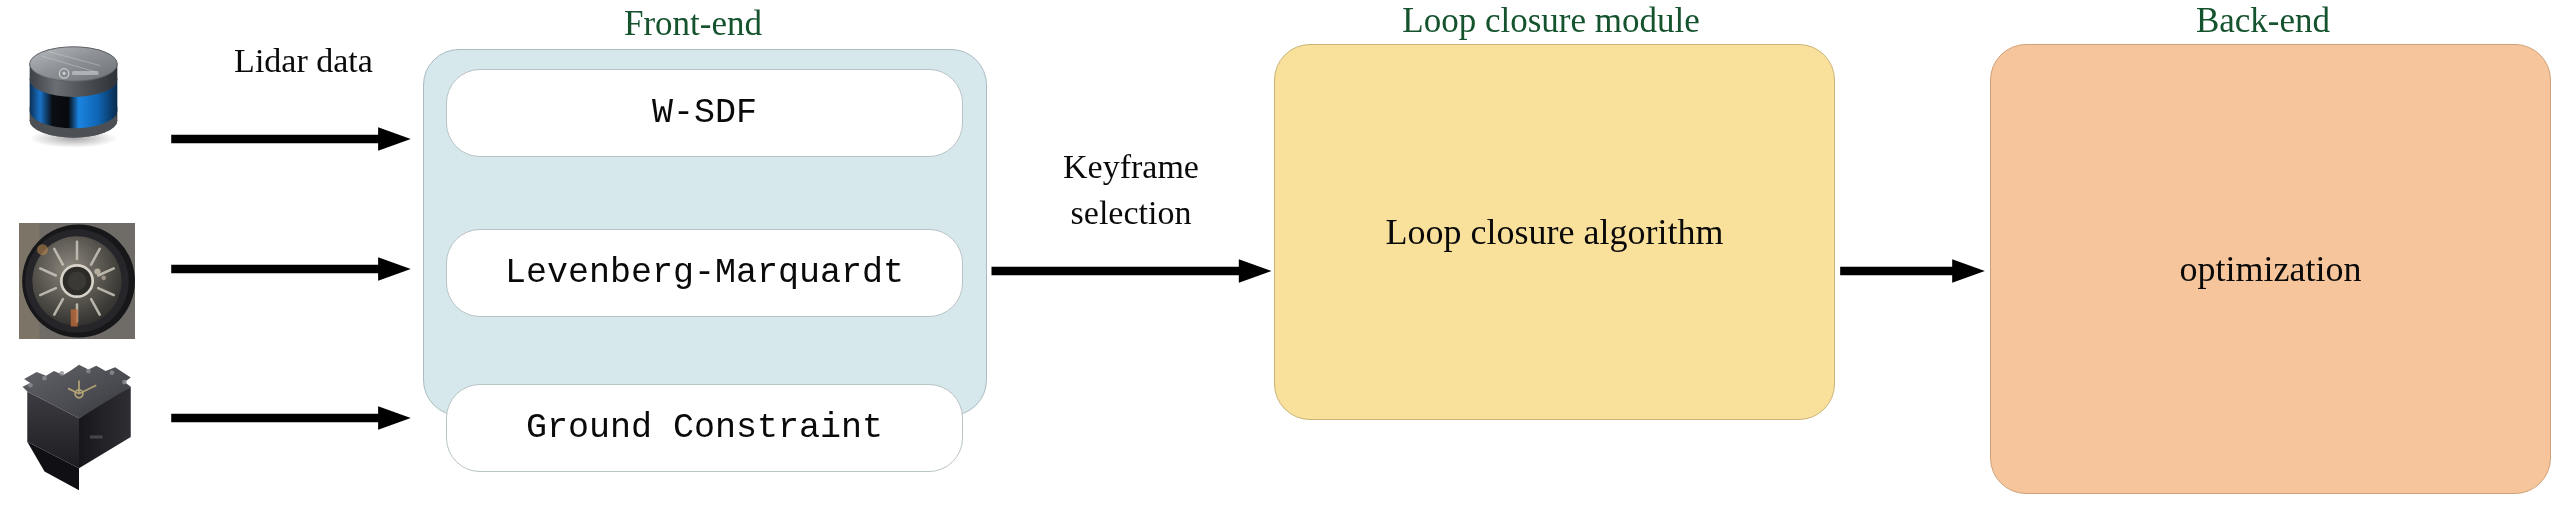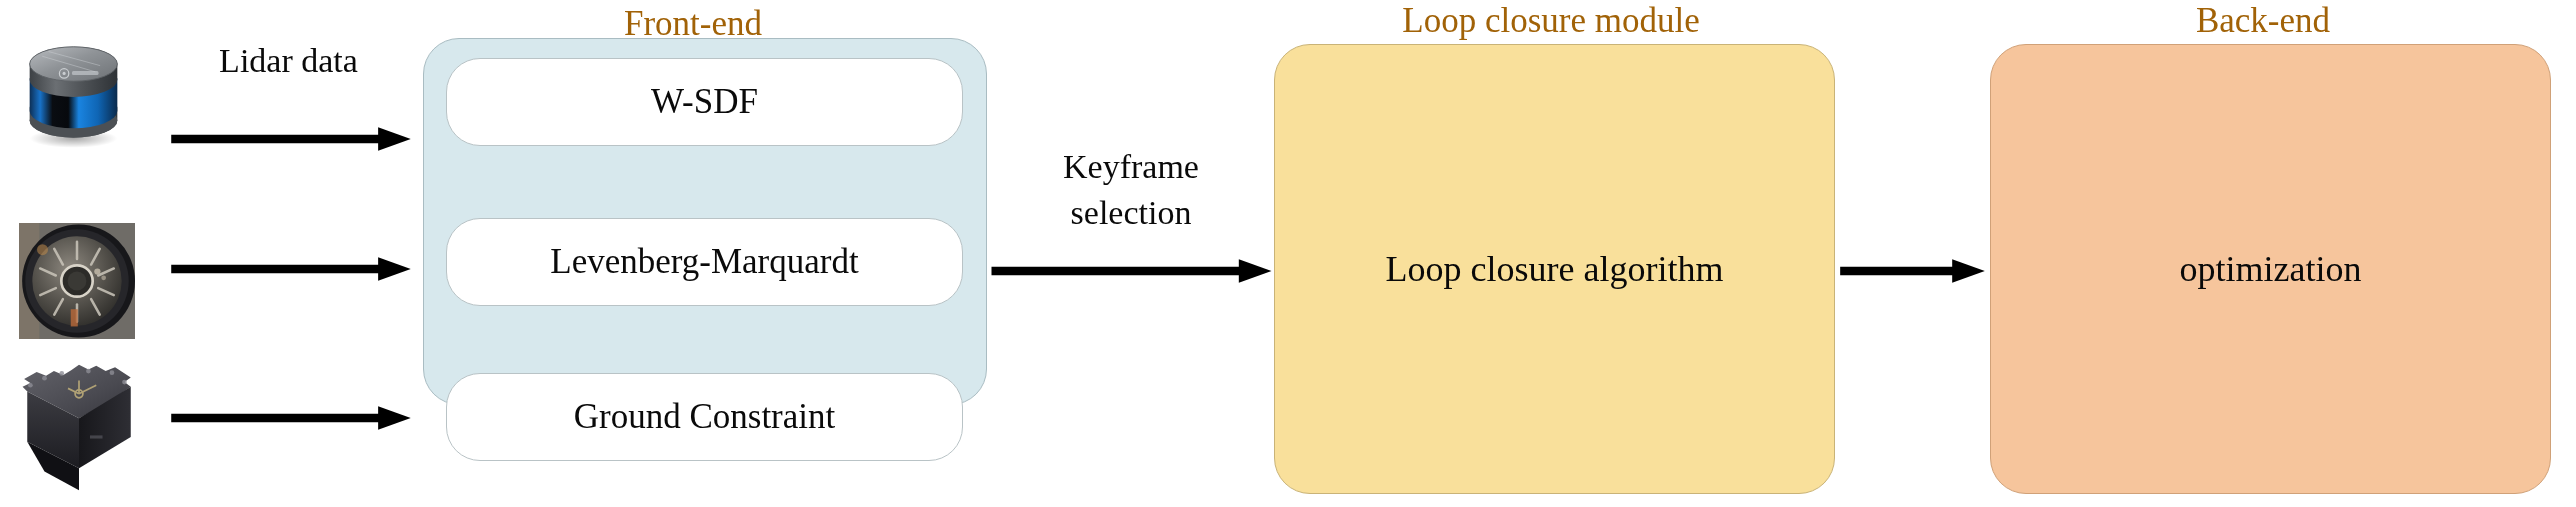--- a/index.html
+++ b/index.html
@@ -35,7 +35,7 @@
     line-height: 1.05;
     white-space: nowrap;
     text-align: center;
-    color: #a16207;
+    color: #14532d;
   }
 
   

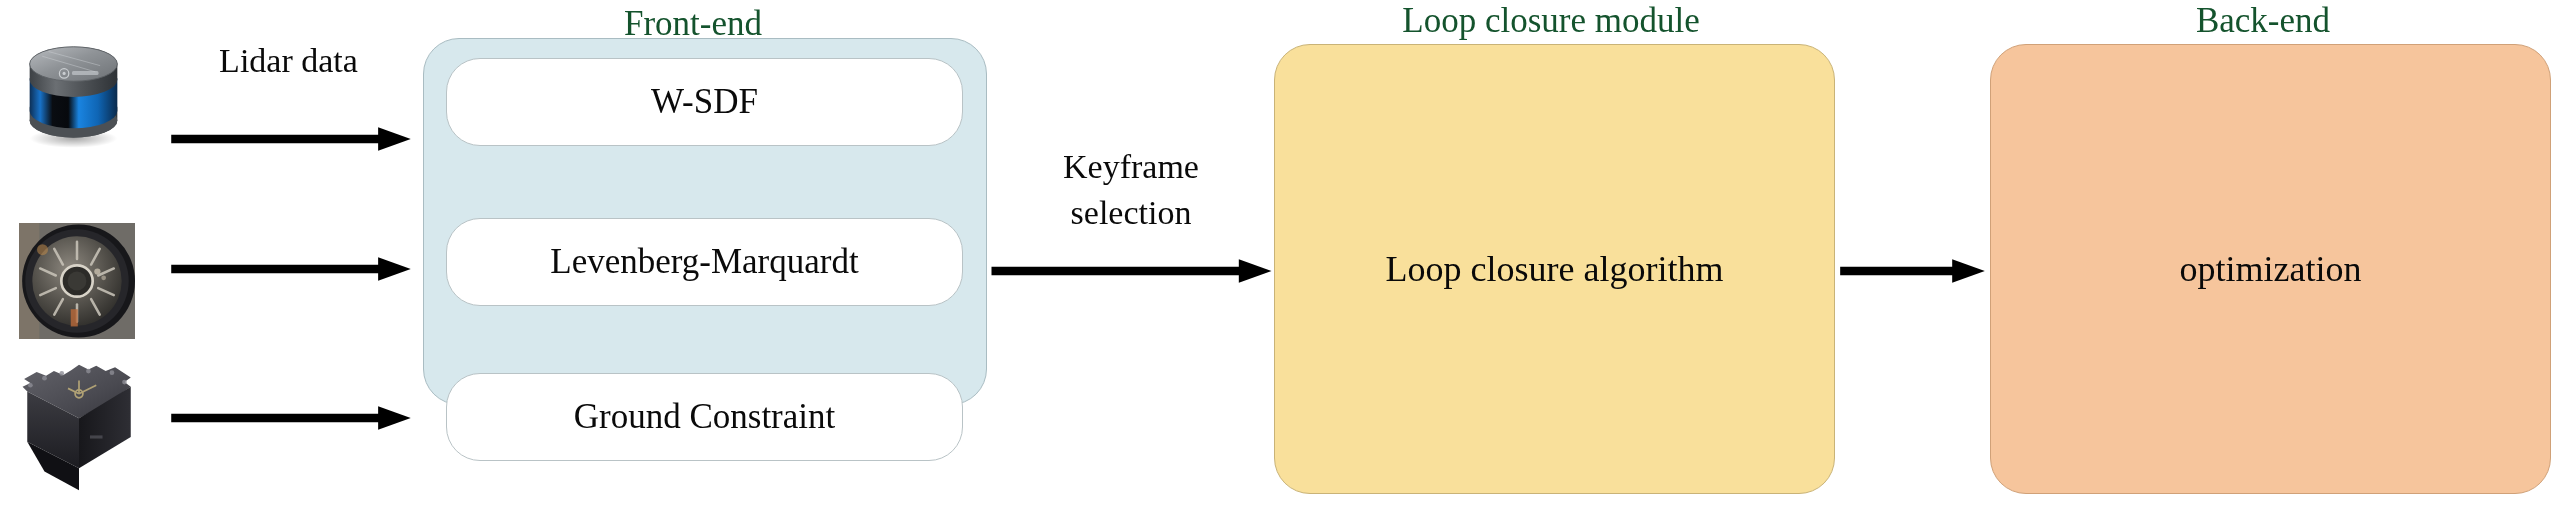--- a/index.html
+++ b/index.html
@@ -244,7 +244,7 @@
     </svg>
   </div>
 
-  <div class="abs edge-label" style="left:175px; top:41px; width:227px;">Lidar data</div>
+  <div class="abs edge-label" style="left:190px; top:41px; width:227px;">Lidar data</div>
 
 
 

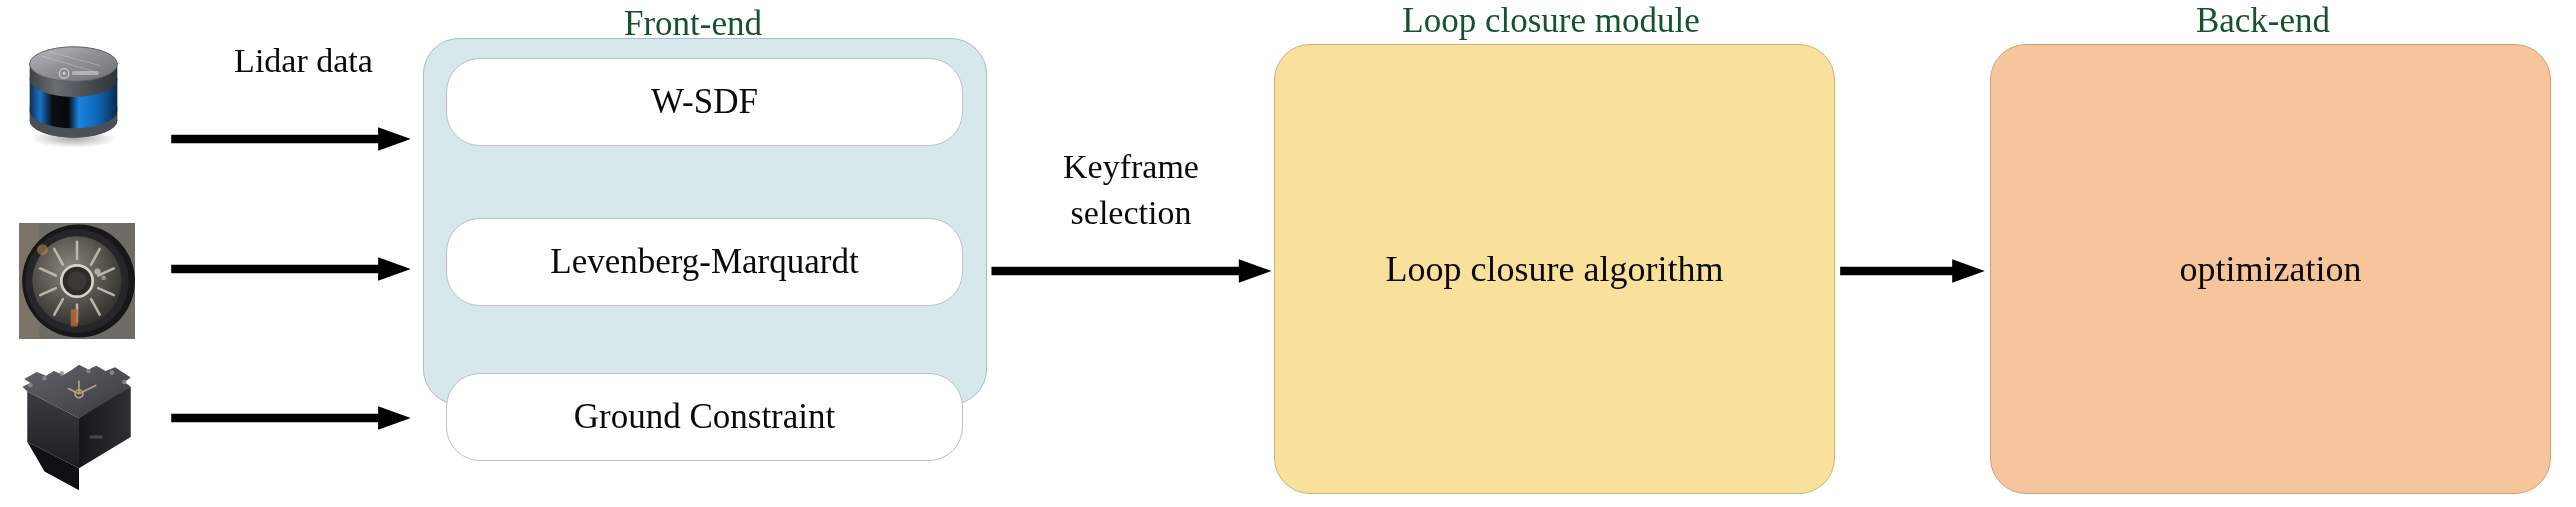--- a/index.html
+++ b/index.html
@@ -263,7 +263,7 @@
     <polygon points="268,3 310,18 268,33" fill="#000"></polygon>
   </svg>
 
-  <div class="abs panel panel-frontend" style="left:423px; top:38px; width:564px; height:367px;">
+  <div class="abs panel panel-frontend" style="left:423px; top:49px; width:564px; height:367px;font-family:Liberation Mono, monospace;">
 
     <div class="abs module-box center-text" style="left:22px; top:19px; width:517px; height:88px;">
       <span class="module-label">W-SDF</span>

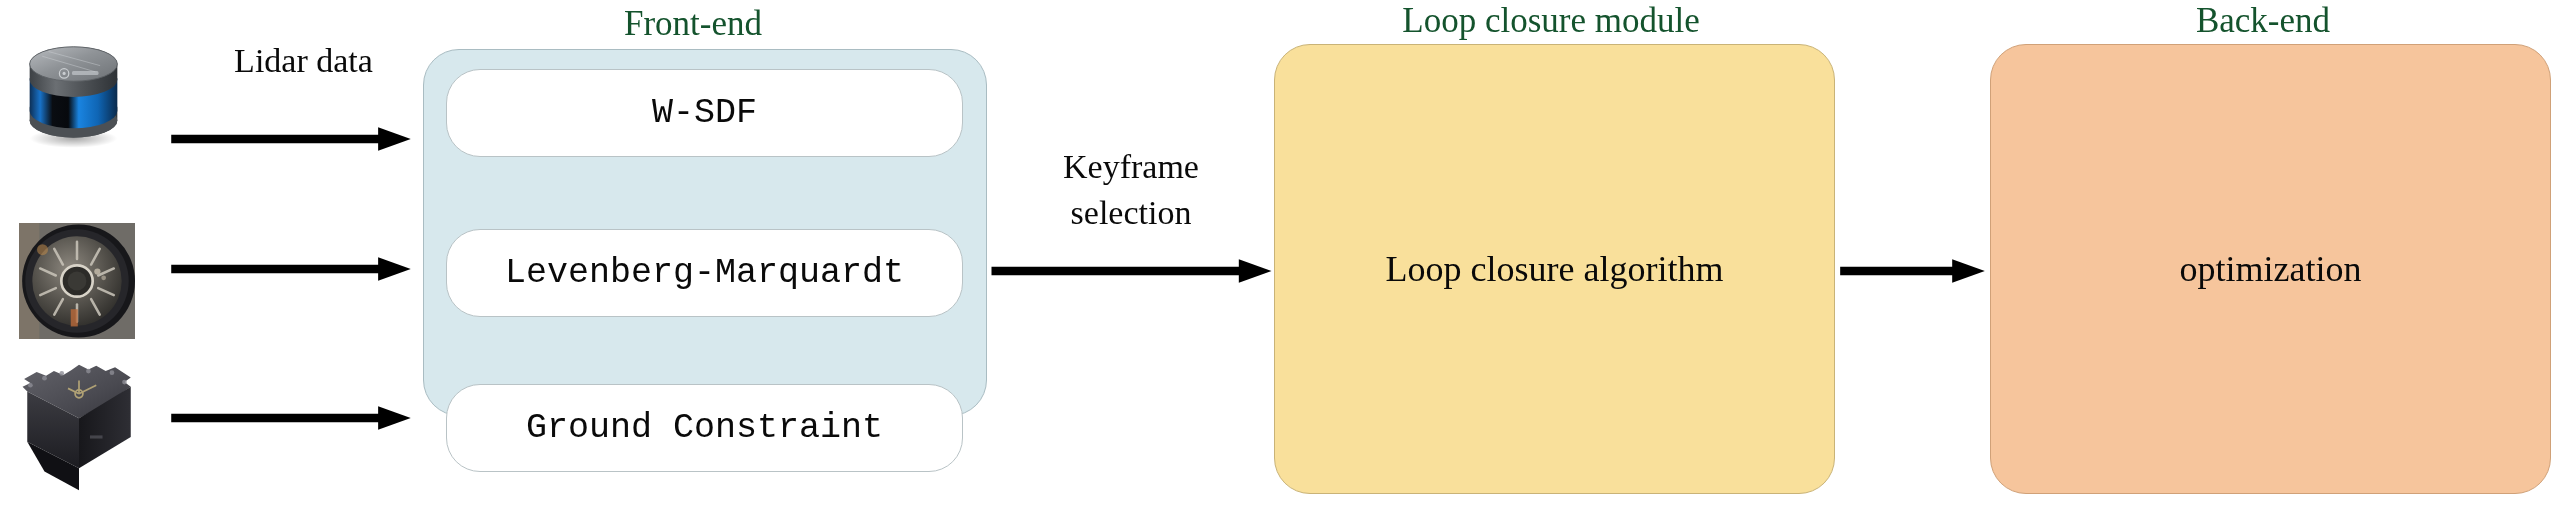--- a/index.html
+++ b/index.html
@@ -286,7 +286,7 @@
     <polygon points="320,3 362,18 320,33" fill="#000"></polygon>
   </svg>
 
-  <div class="abs panel panel-loop center-text" style="left:1274px; top:44px; width:561px; height:450px;">
+  <div class="abs panel panel-loop center-text" style="left:1274px; top:44px; width:561px; height:376px;">
     <div class="panel-label">Loop closure algorithm</div>
   </div>
 

